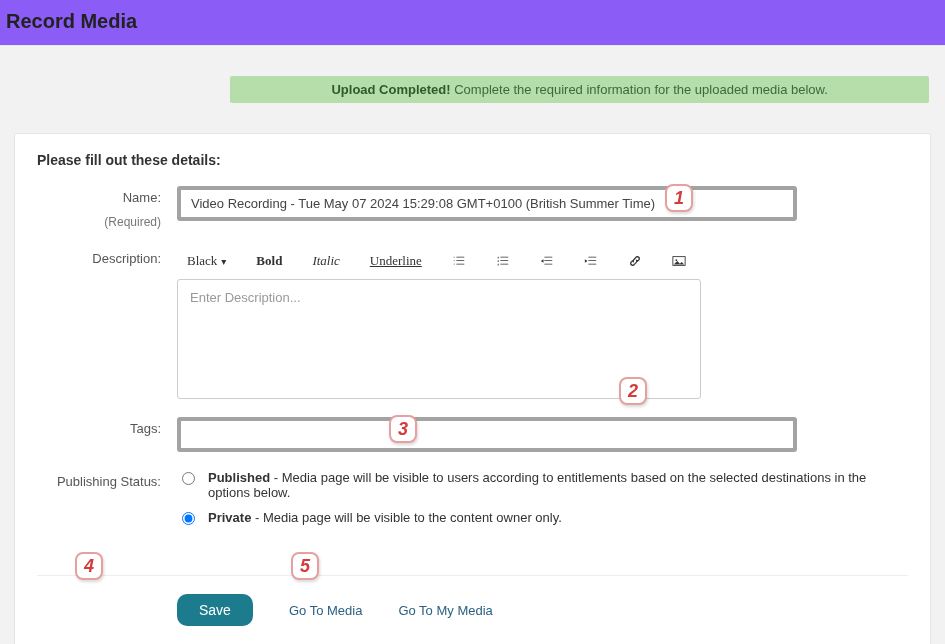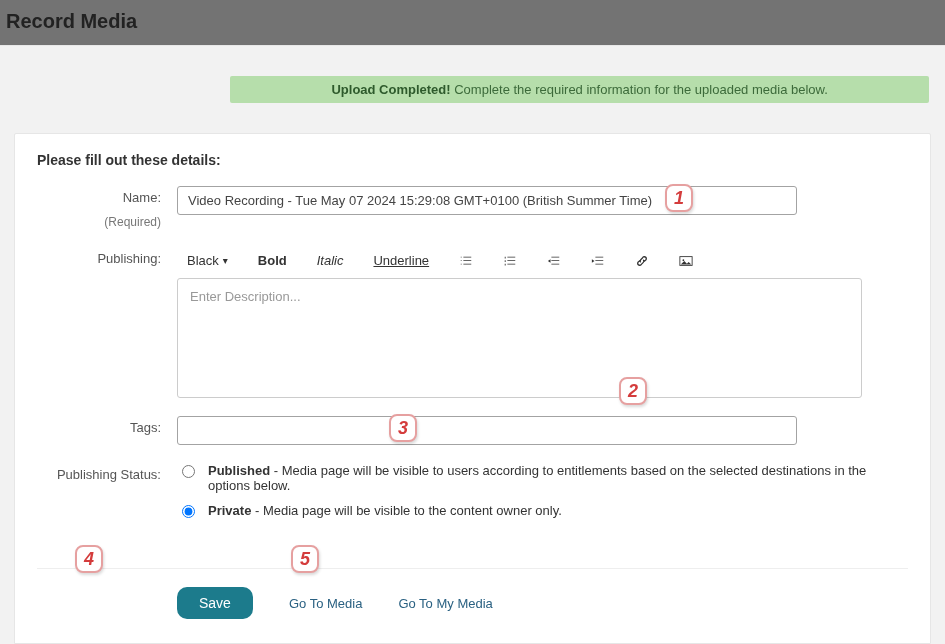--- a/index.html
+++ b/index.html
@@ -11,7 +11,7 @@
     font-size: 13px;
   }
   .page-header {
-    background: #737373;
+    background: #8b5cf6;
     padding: 10px 6px 12px 6px;
     border-bottom: 1px solid #e8e8e8;
   }

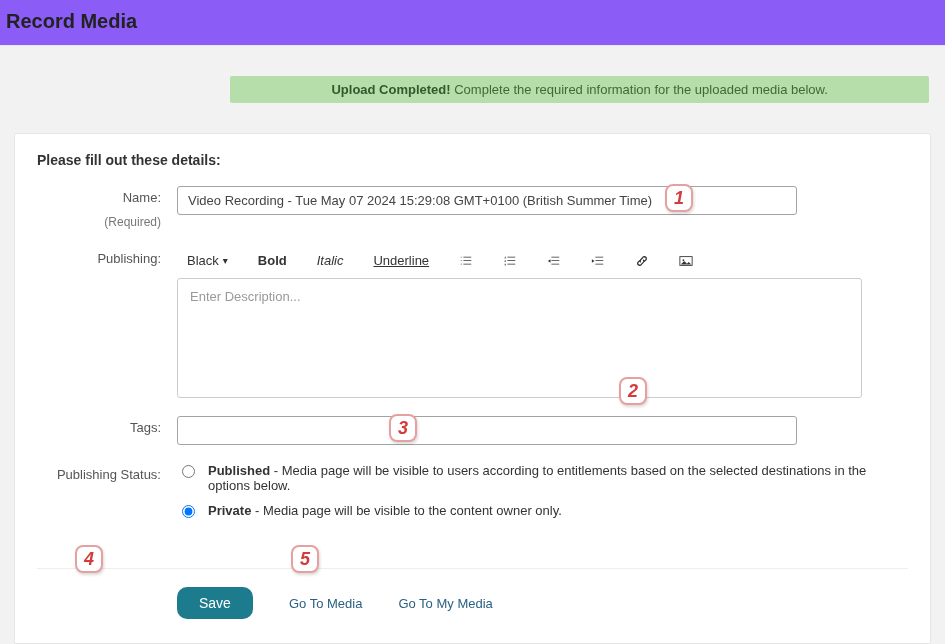--- a/index.html
+++ b/index.html
@@ -77,7 +77,7 @@
   .text-input {
     width: 620px;
     max-width: 100%;
-    border: 1px solid #a3a3a3;
+    border: 4px solid #a3a3a3;
     border-radius: 3px;
     padding: 6px 10px;
     font-size: 13px;

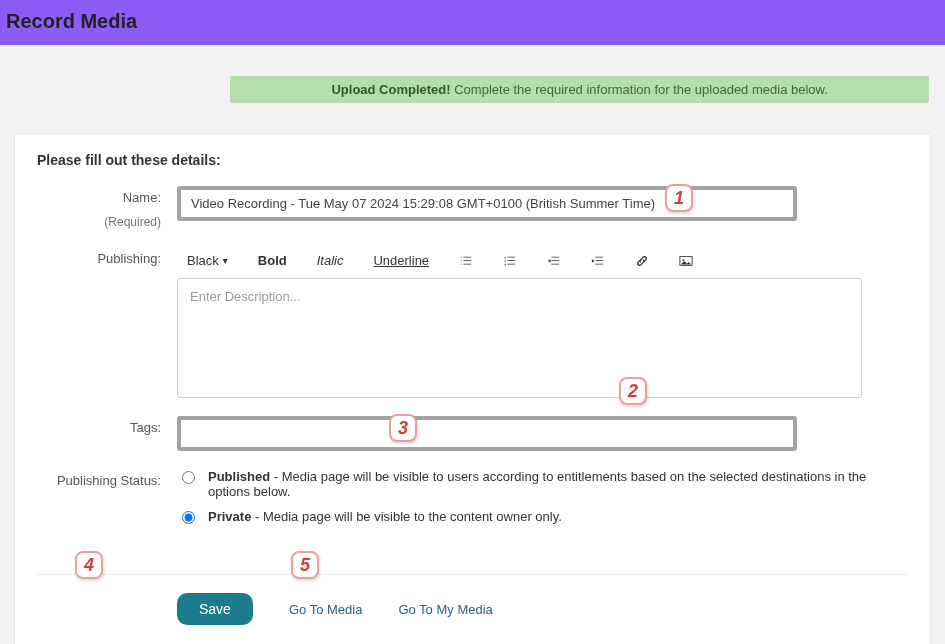--- a/index.html
+++ b/index.html
@@ -193,7 +193,7 @@
     </div>
 
     <div class="form-row relwrap" style="margin-top:8px;">
-      <div class="form-label">Publishing:</div>
+      <div class="form-label">Description:</div>
       <div class="form-field">
 
         <div class="toolbar">

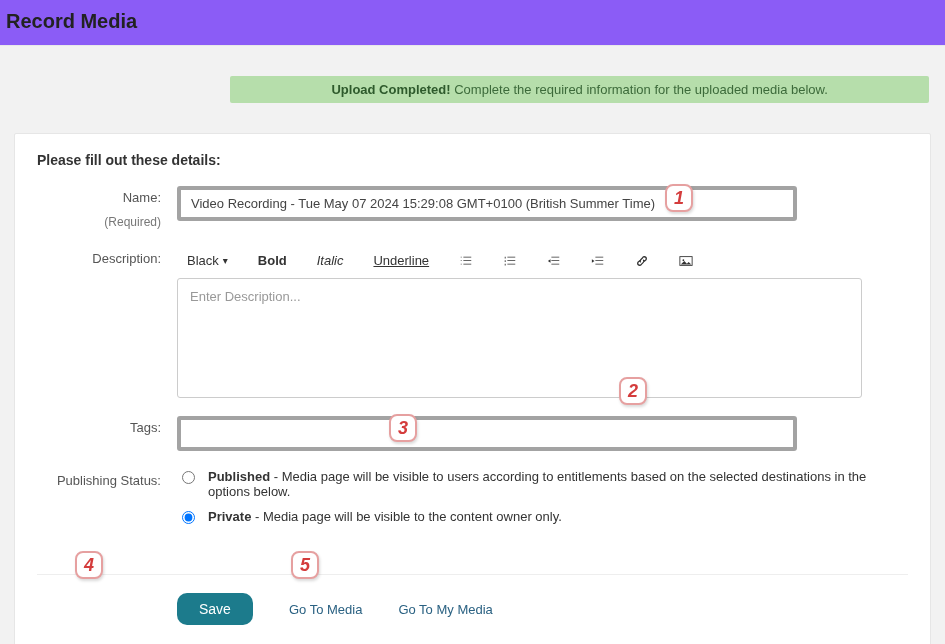--- a/index.html
+++ b/index.html
@@ -89,6 +89,7 @@
     gap: 30px;
     padding: 6px 10px 10px 10px;
     width: 620px;
+    font-family: Liberation Serif, serif;
   }
   .tb-item {
     color: #333;

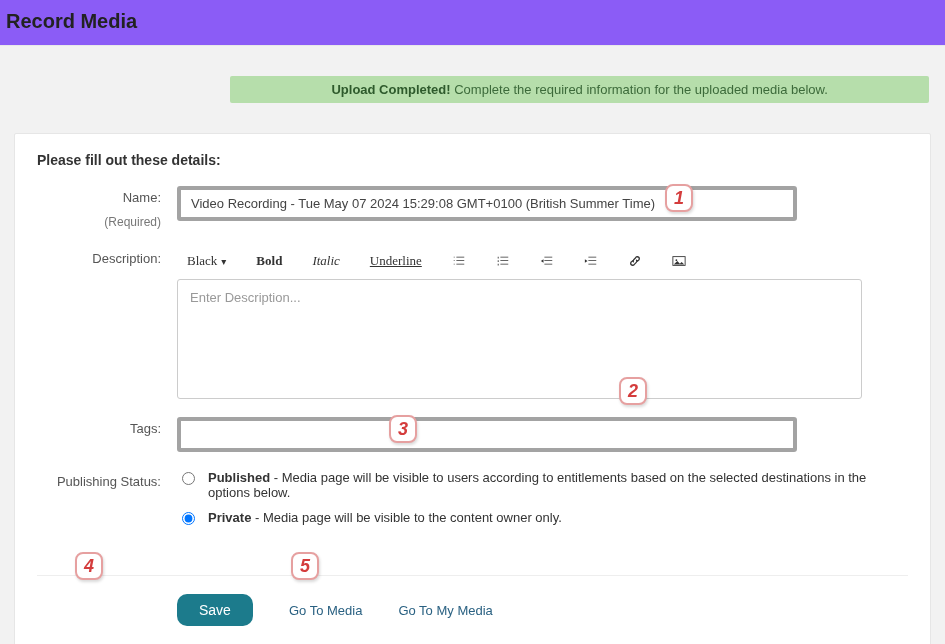--- a/index.html
+++ b/index.html
@@ -105,7 +105,7 @@
   .tb-icon svg { width:14px; height:14px; display:block; }
   .chev { font-size:10px; }
   .editor {
-    width: 685px;
+    width: 524px;
     max-width: 100%;
     border: 1px solid #ccc;
     border-radius: 3px;

